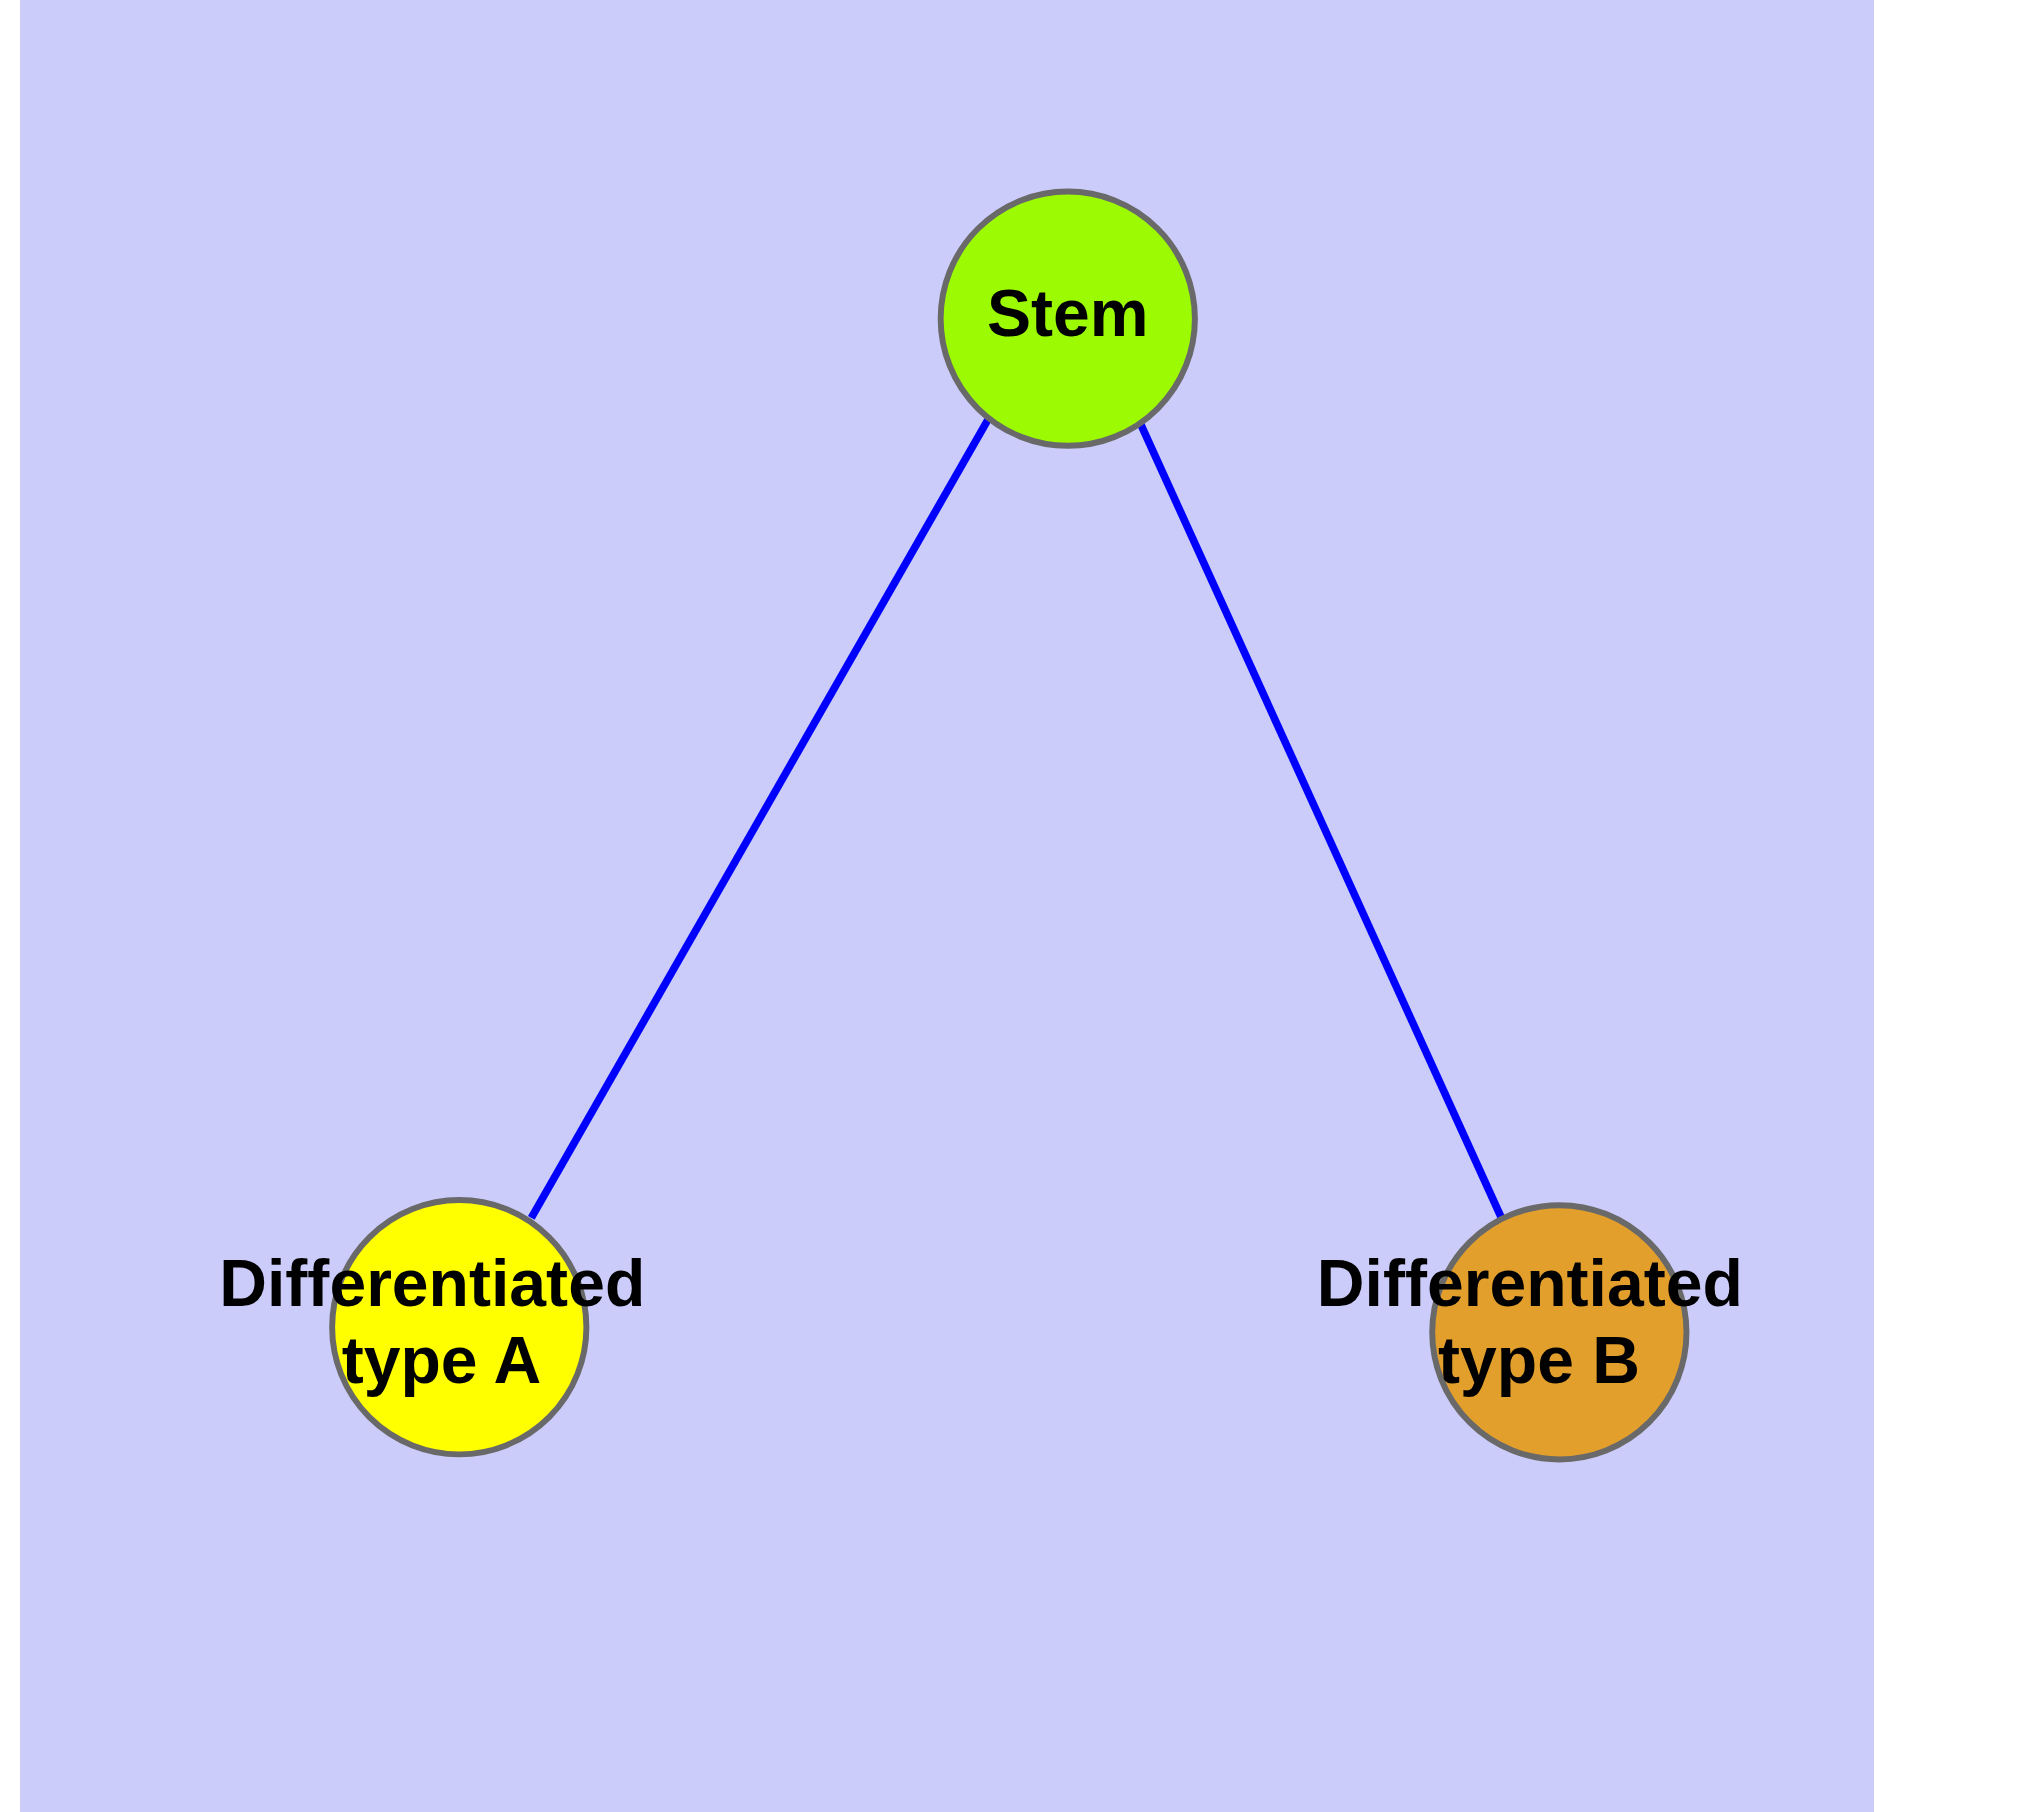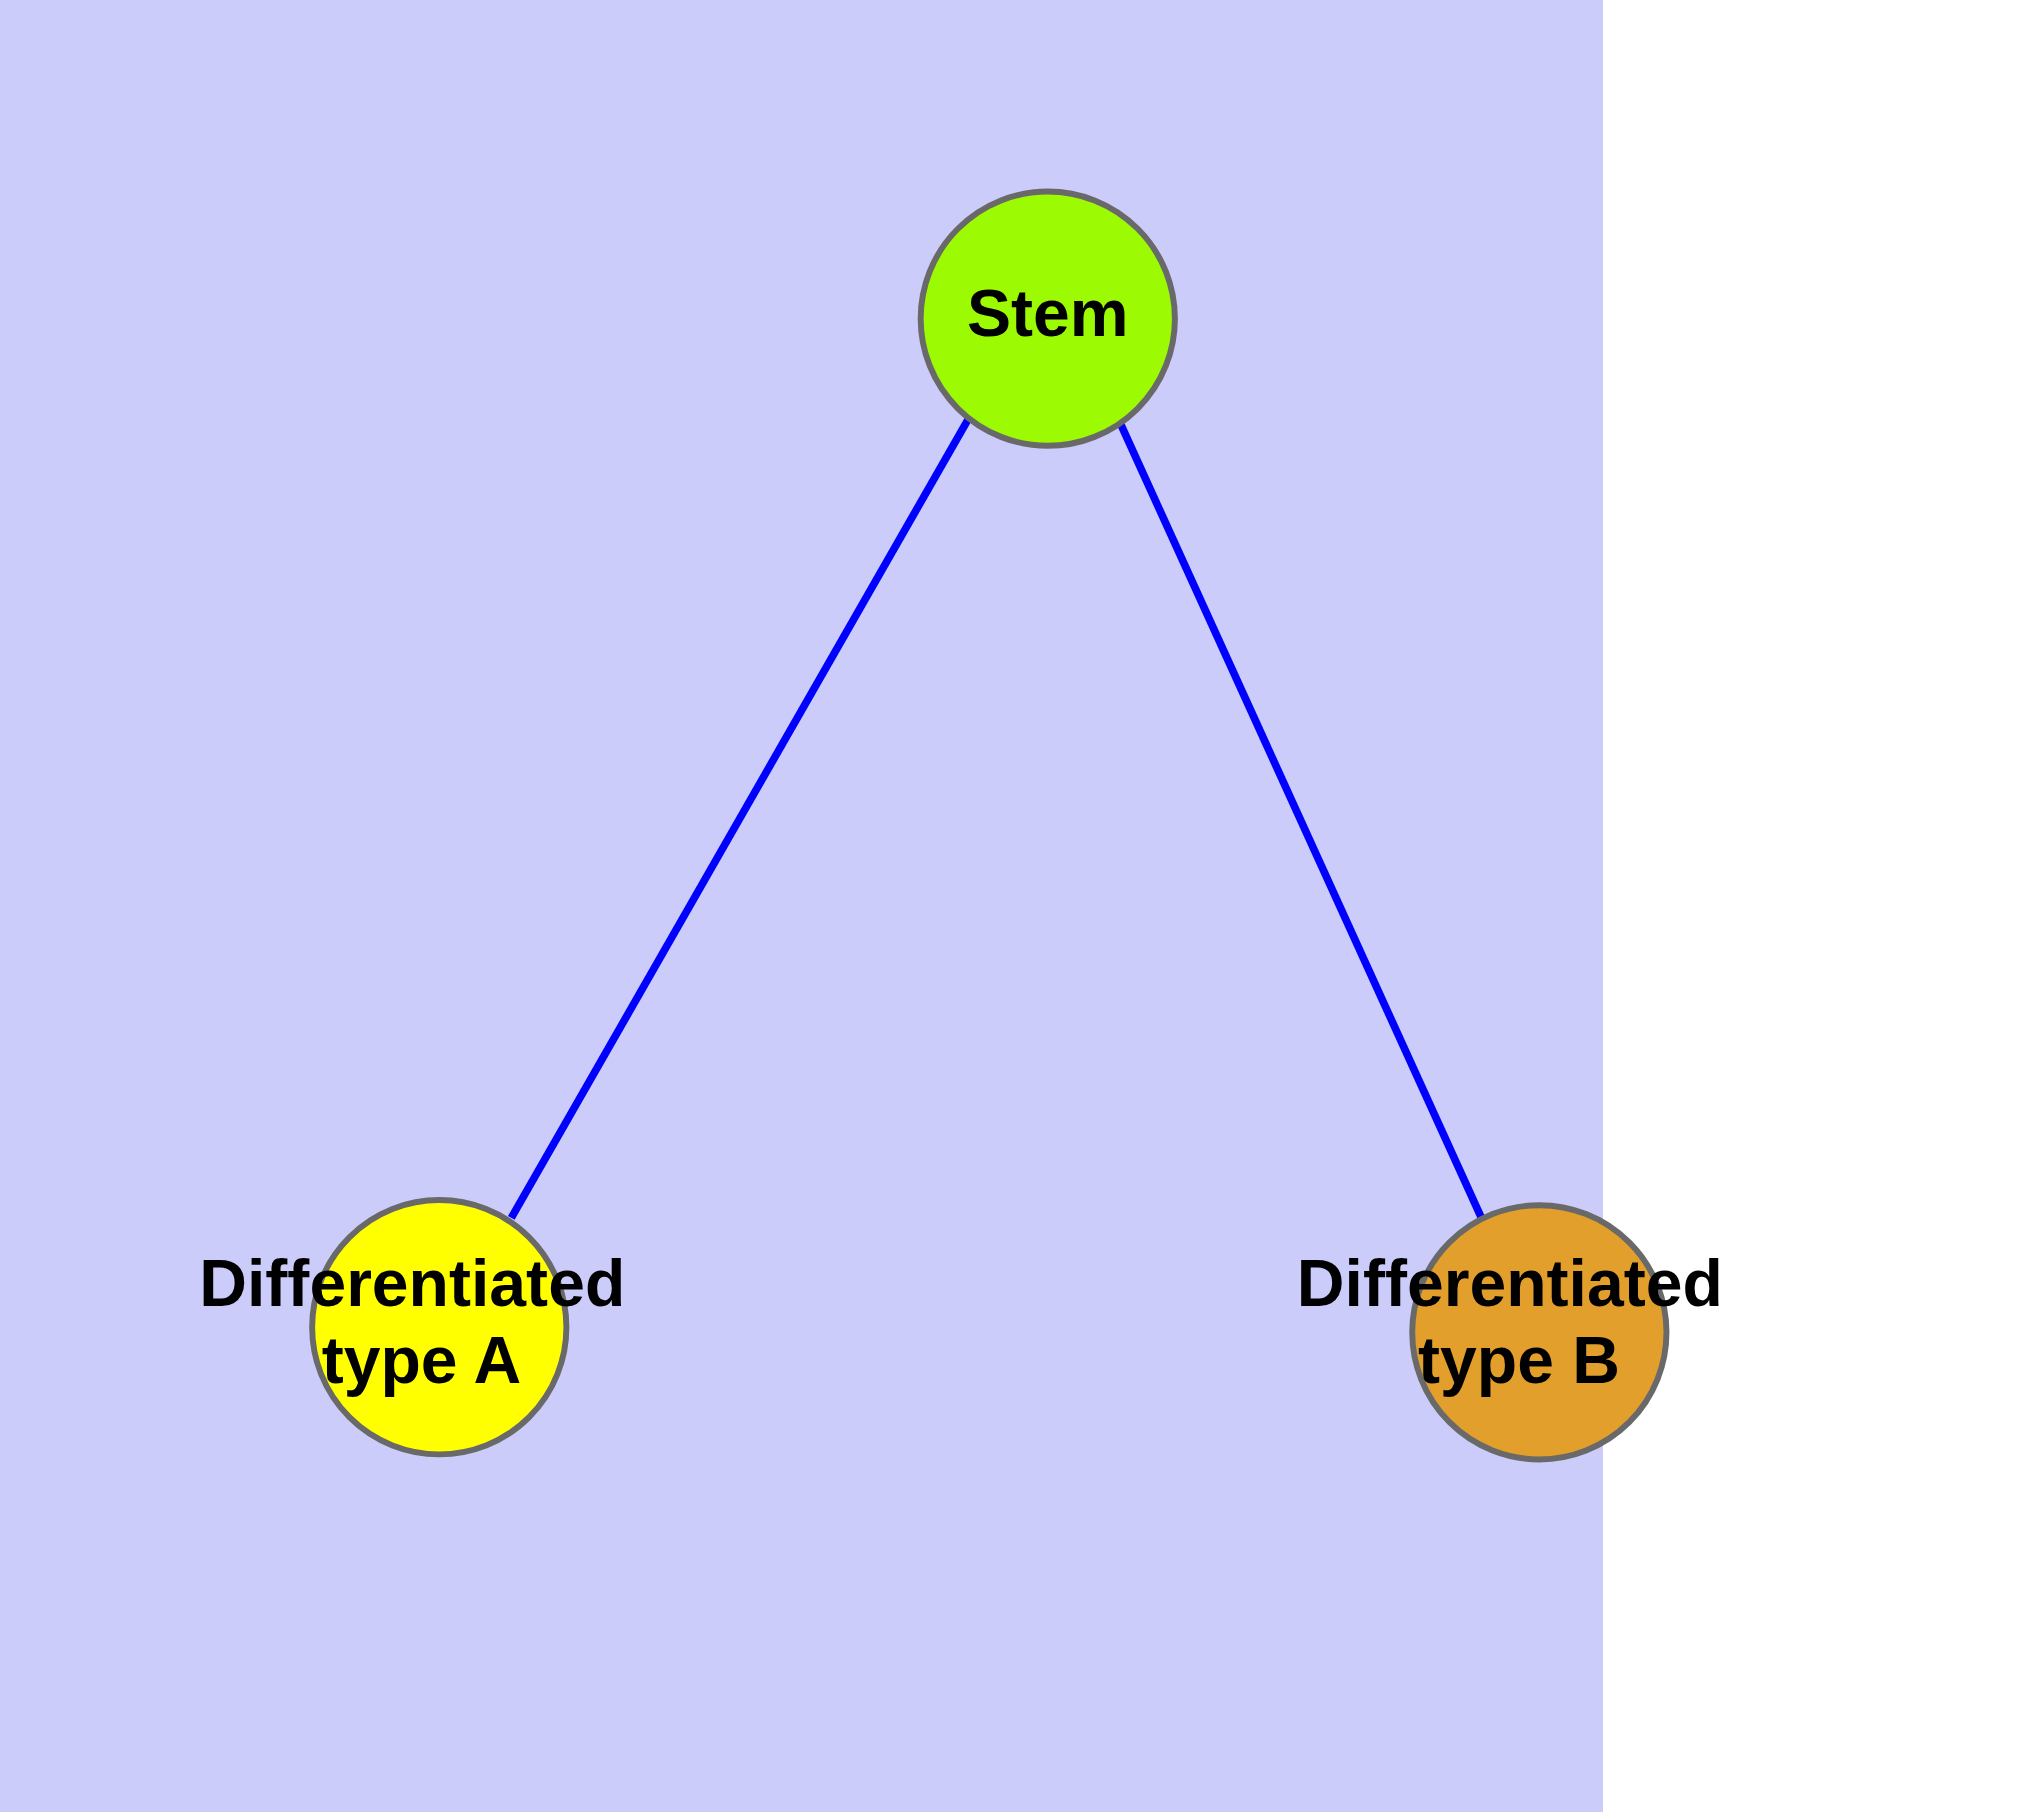--- a/index.html
+++ b/index.html
@@ -14,9 +14,10 @@
   }
   #graph-canvas {
     position: relative;
-    width: 1603px;
+    width: 1854px;
     height: 1812px;
     background: #ccccfa;
+    margin-left: 20px;
   }
   #graph-svg {
     position: absolute;

